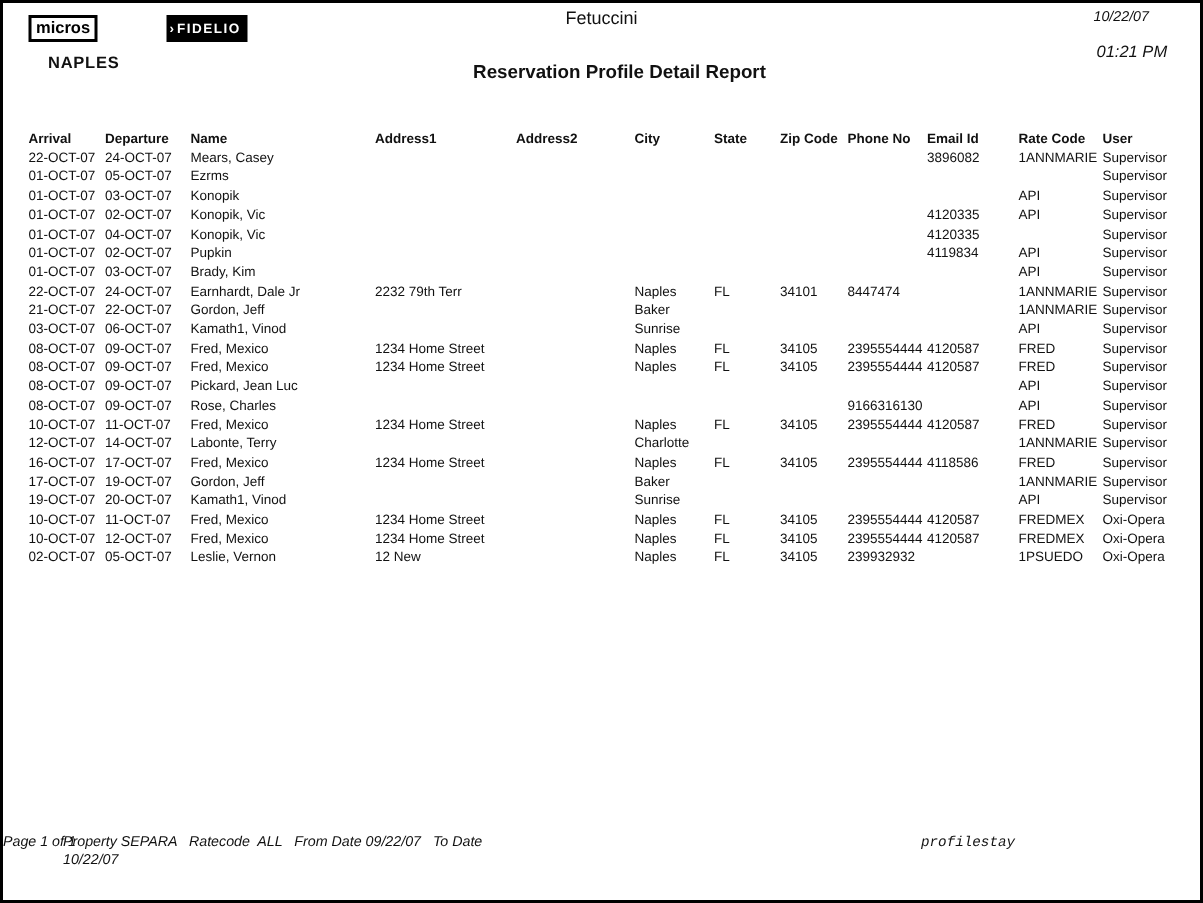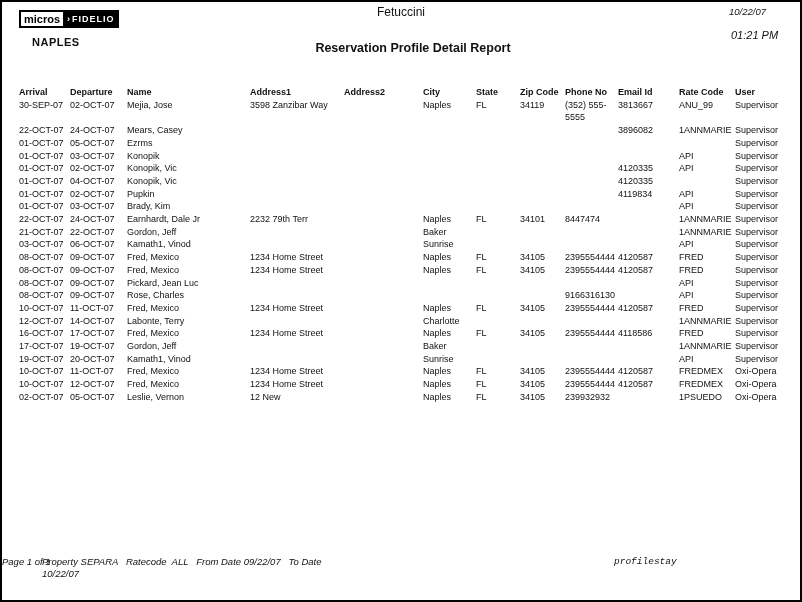--- a/index.html
+++ b/index.html
@@ -17,7 +17,7 @@
   
   .logo {
     position: absolute; left: 17px; top: 8px;
-    display: flex; align-items: stretch; height: 18px;
+    display: flex; align-items: stretch; height: 18px; gap: 46px;
   }
   .logo-micros {
     background: #ffffff; border: 2px solid #000000;

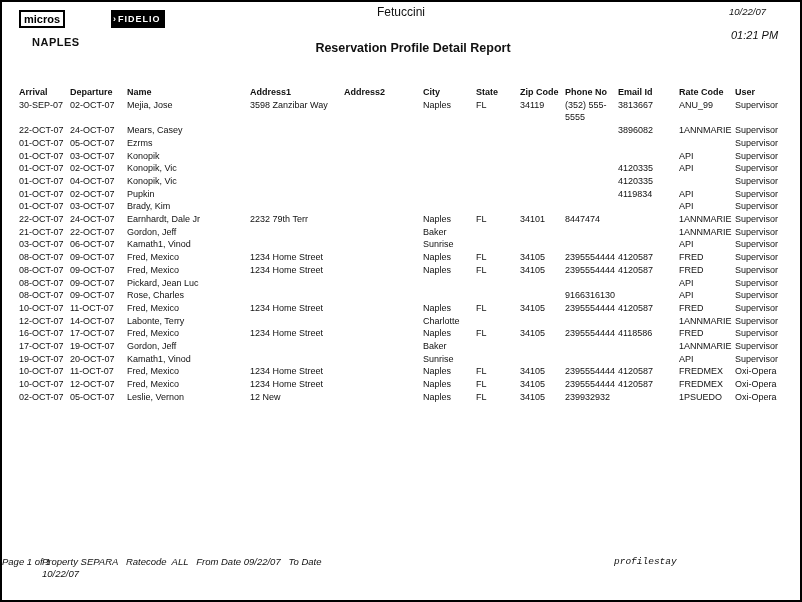--- a/index.html
+++ b/index.html
@@ -109,20 +109,6 @@
     </thead>
     <tbody>
         <tr>
-          <td>30-SEP-07</td>
-          <td>02-OCT-07</td>
-          <td>Mejia, Jose</td>
-          <td>3598 Zanzibar Way</td>
-          <td></td>
-          <td>Naples</td>
-          <td>FL</td>
-          <td>34119</td>
-          <td>(352) 555-5555</td>
-          <td>3813667</td>
-          <td>ANU_99</td>
-          <td>Supervisor</td>
-        </tr>
-        <tr>
           <td>22-OCT-07</td>
           <td>24-OCT-07</td>
           <td>Mears, Casey</td>

